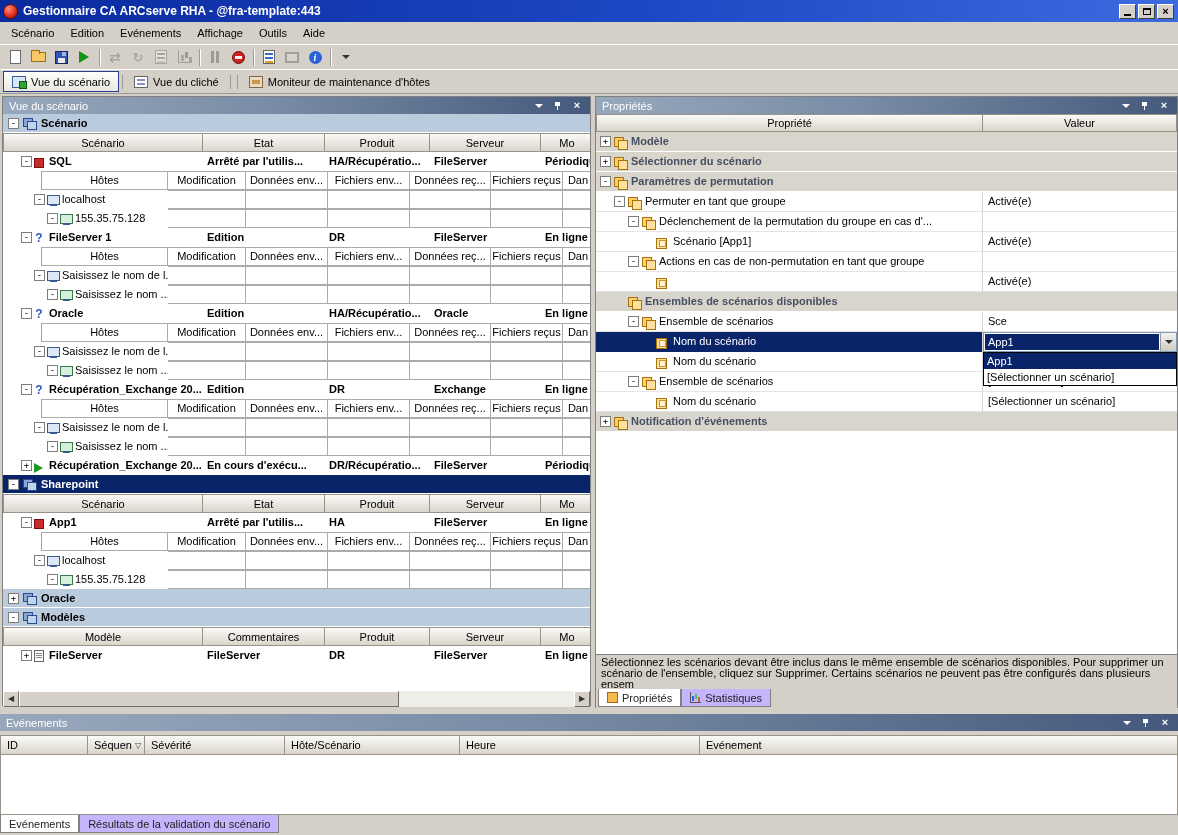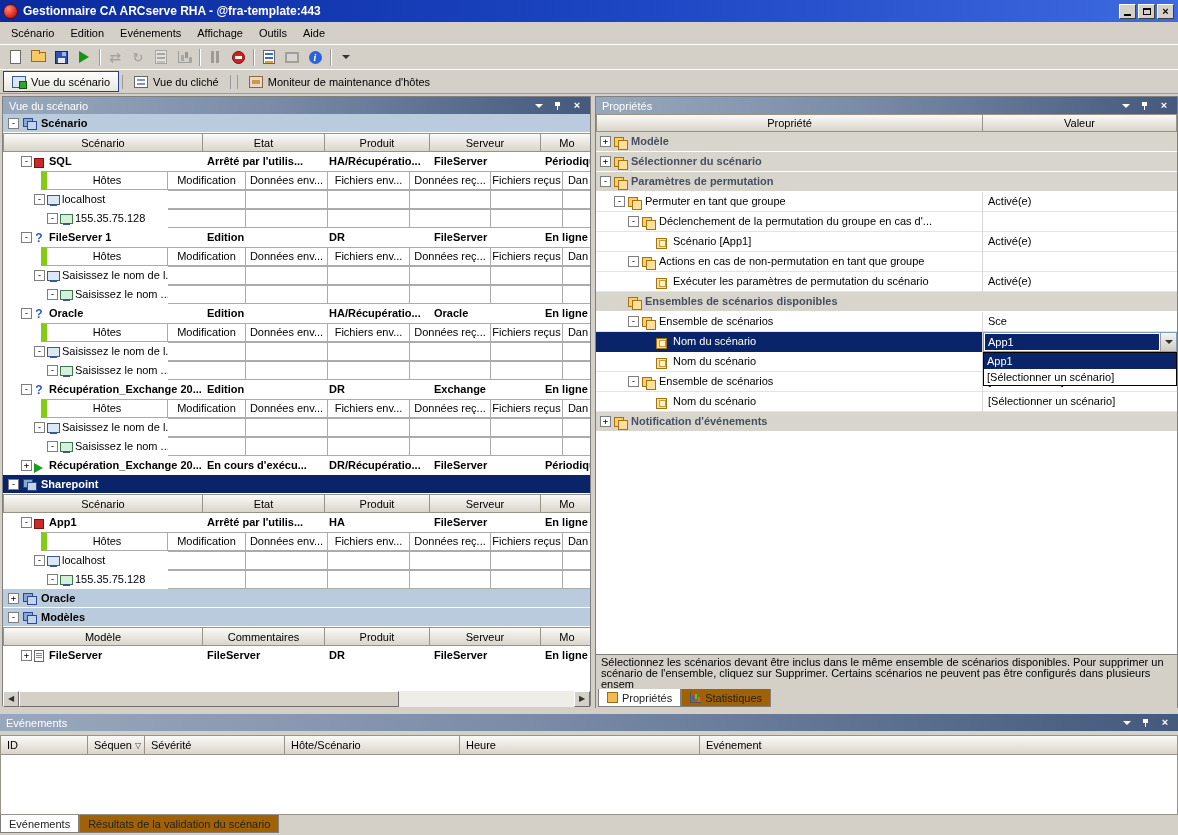--- a/index.html
+++ b/index.html
@@ -88,7 +88,7 @@
 .thead{position:absolute;top:0;height:19px;line-height:18px;text-align:center;background:linear-gradient(#FBFAF7,#D9D5CB);border:1px solid #979388;border-left:none;overflow:hidden;white-space:nowrap}
 .thead.first{border-left:1px solid #979388}
 .bcell{position:absolute;top:0;height:19px;line-height:17px;text-align:center;background:#fff;border:1px solid #ABABAB;border-left:none;overflow:hidden;white-space:nowrap}
-.bcell.first{border-left:6px solid #84cc16}
+.bcell.first{border-left:1px solid #84cc16}
 .ic{display:inline-block;position:relative;width:14px;height:13px;vertical-align:middle;flex:none}
 .ic-group::before{content:"";position:absolute;left:0;top:1px;width:8px;height:7px;background:#89A7D4;border:1px solid #2A4C8F}
 .ic-group::after{content:"";position:absolute;left:4px;top:4px;width:8px;height:7px;background:#C2D4EC;border:1px solid #2A4C8F}

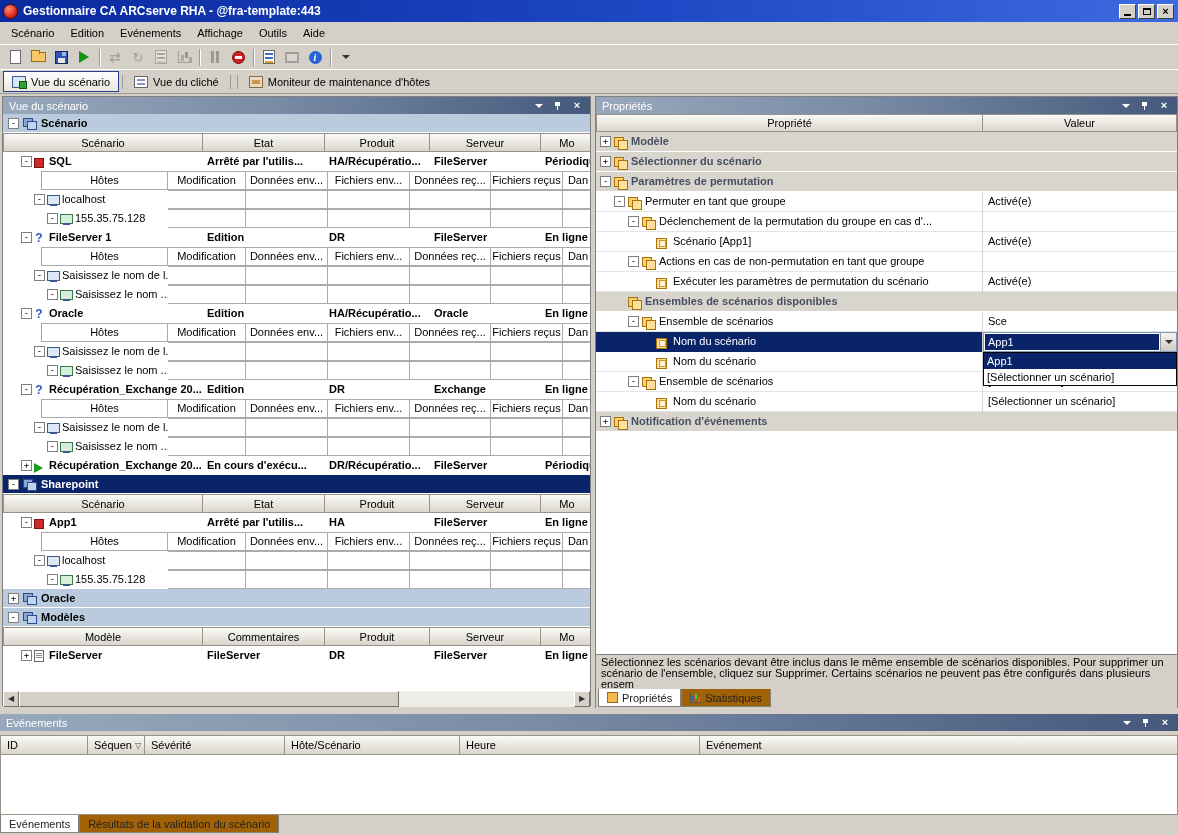--- a/index.html
+++ b/index.html
@@ -416,7 +416,7 @@
         <div class="pvalue"></div>
       </div>
       <div class="prow">
-        <div class="plabel"><span class="ic abs ic-leaf" style="left: 60px;"></span><span class="plab-text" style="left: 77px;">Exécuter les paramètres de permutation du scénario</span></div>
+        <div class="plabel"><span class="ic abs ic-leaf" style="left: 60px;"></span></div>
         <div class="pvalue">Activé(e)</div>
       </div>
       <div class="prow grp">

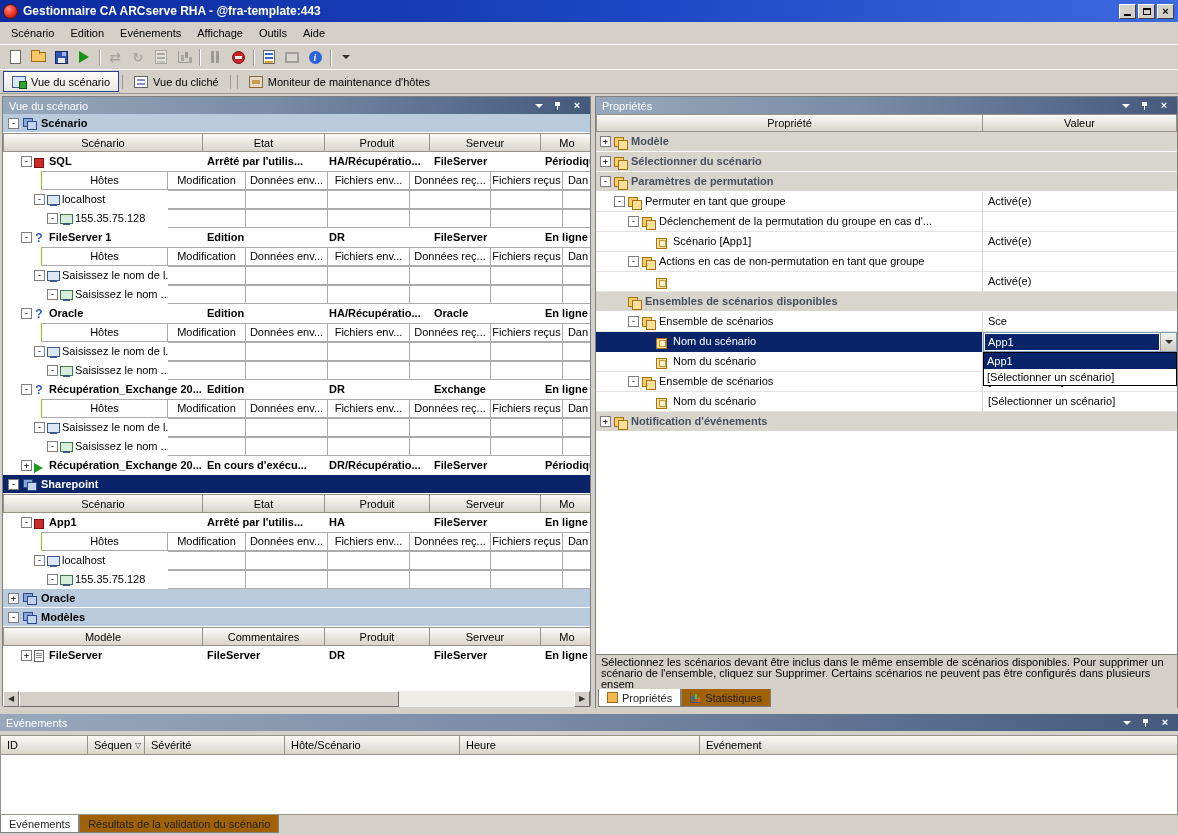--- a/index.html
+++ b/index.html
@@ -130,7 +130,7 @@
 .dd-item.sel{background:#0A246A;color:#fff}
 .phelp{position:absolute;left:0;top:557px;width:581px;height:35px;background:#D4D0C8;border-top:1px solid #808080;padding:2px 5px;line-height:11px;overflow:hidden}
 .ptabs{position:absolute;left:0;top:592px;width:581px;height:20px;background:#D4D0C8;display:flex;align-items:flex-start;padding-left:2px}
-.btab{display:flex;align-items:center;gap:4px;height:18px;padding:0 8px;border:1px solid #808080;border-top:none;background:#a16207;color:#222;white-space:nowrap}
+.btab{display:flex;align-items:center;gap:4px;height:18px;padding:0 8px;border:1px solid #808080;border-top:none;background:#c4b5fd;color:#222;white-space:nowrap}
 .btab.active{background:#FFF}
 .bticon{display:inline-block;width:11px;height:11px;position:relative;flex:none}
 .properties-tab-icon{background:#F4B94F;border:1px solid #9A6A1A}

